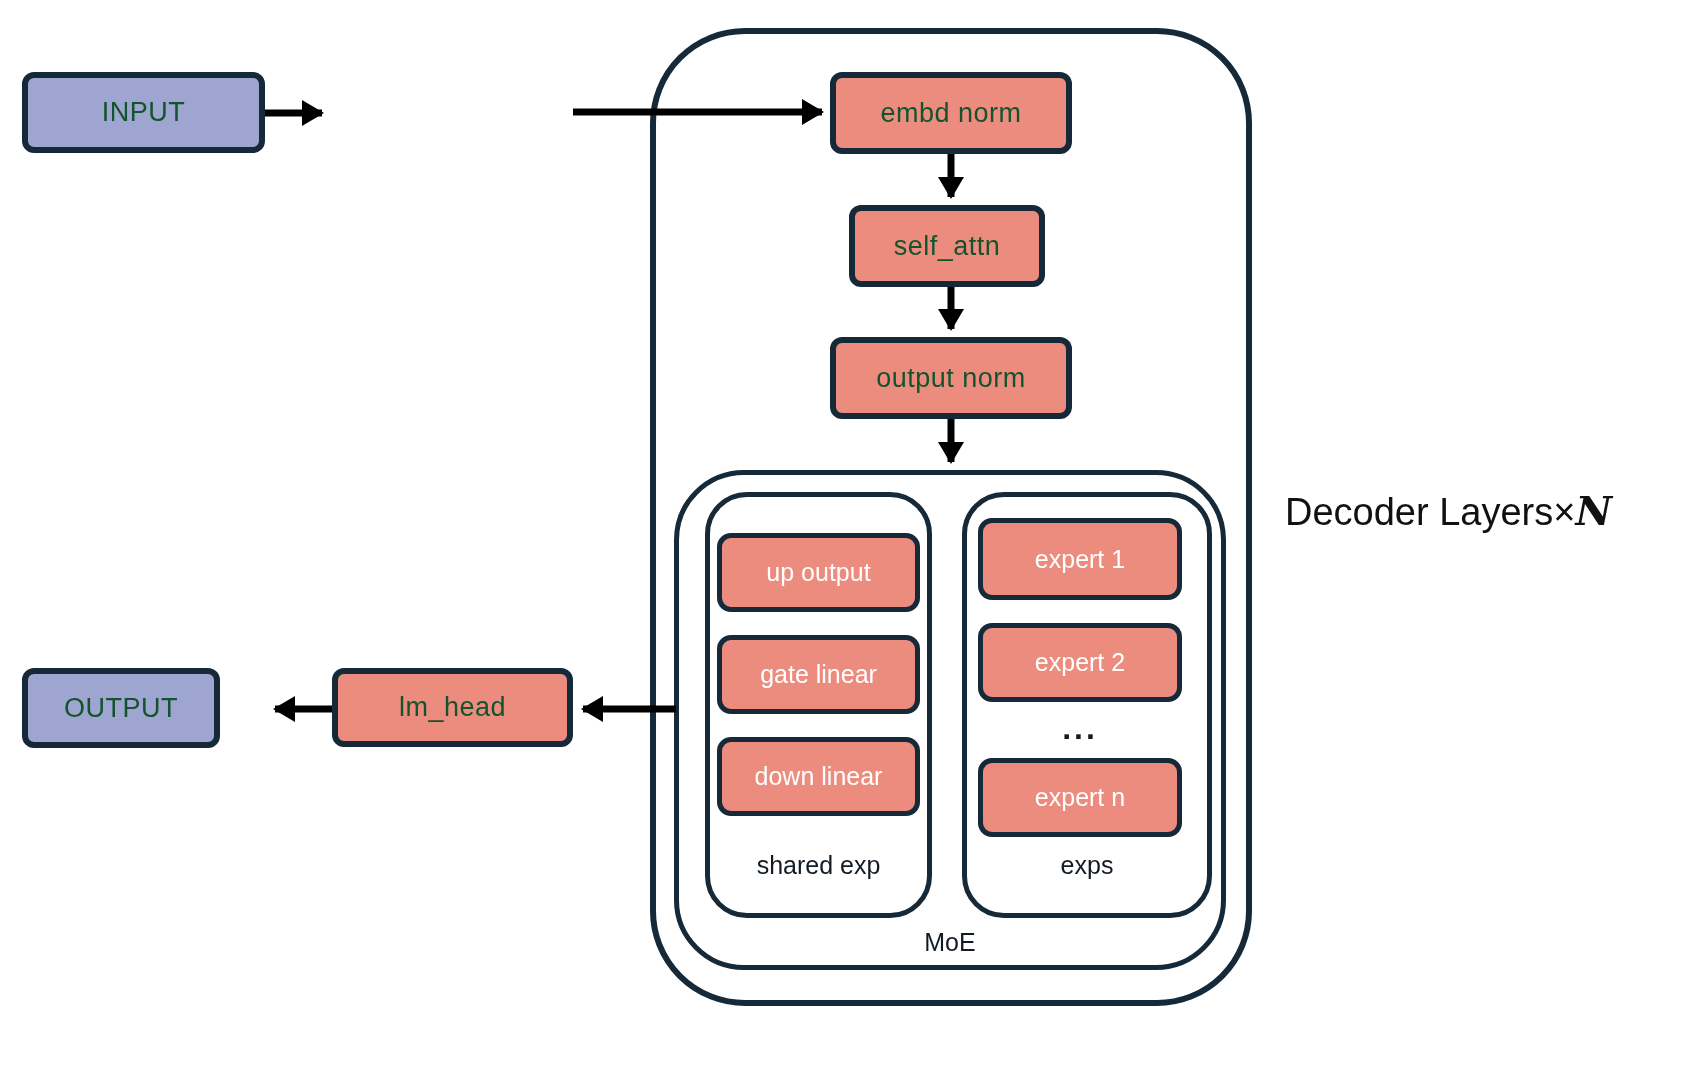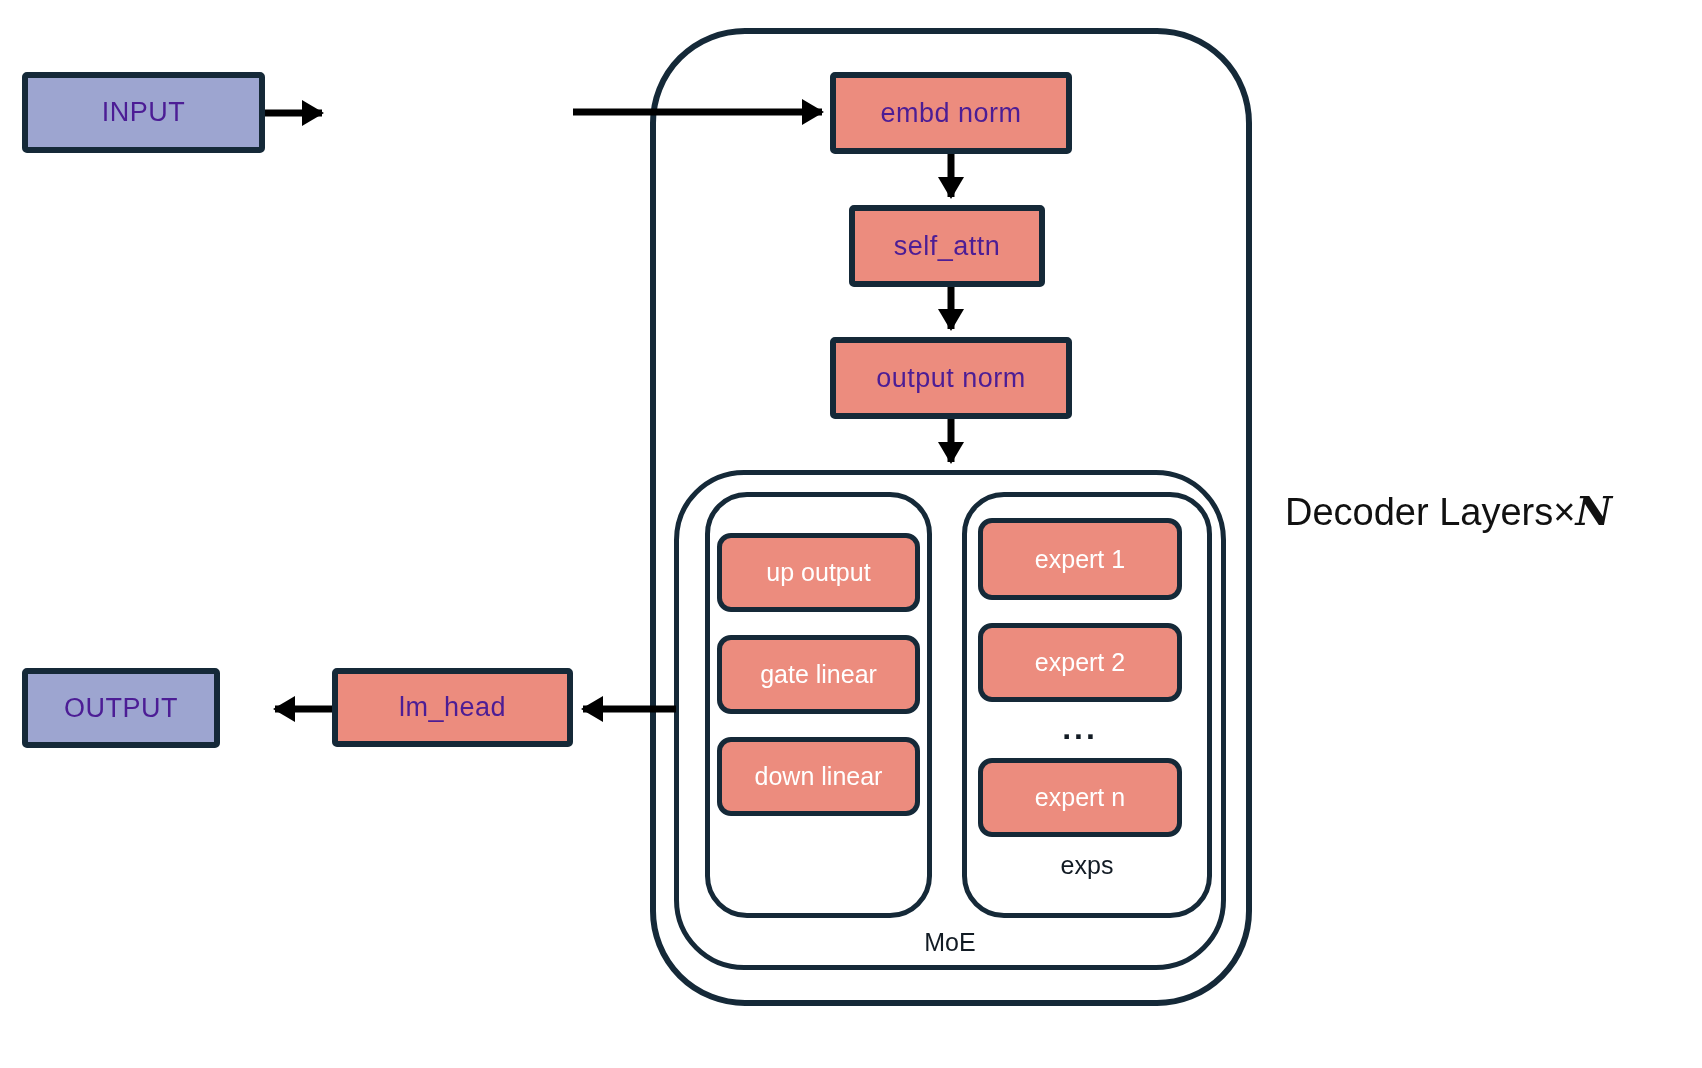--- a/index.html
+++ b/index.html
@@ -9,9 +9,9 @@
   }
   .node{
     position:absolute;box-sizing:border-box;
-    border:6px solid #152938;border-radius:5px;
+    border:6px solid #152938;border-radius:12px;
     display:flex;align-items:center;justify-content:center;
-    color:#4c1d95;font-size:27px;letter-spacing:.5px;
+    color:#14532d;font-size:27px;letter-spacing:.5px;
   }
   .purple{background:#9da5d0;}
   .salmon{background:#ec8c7e;}

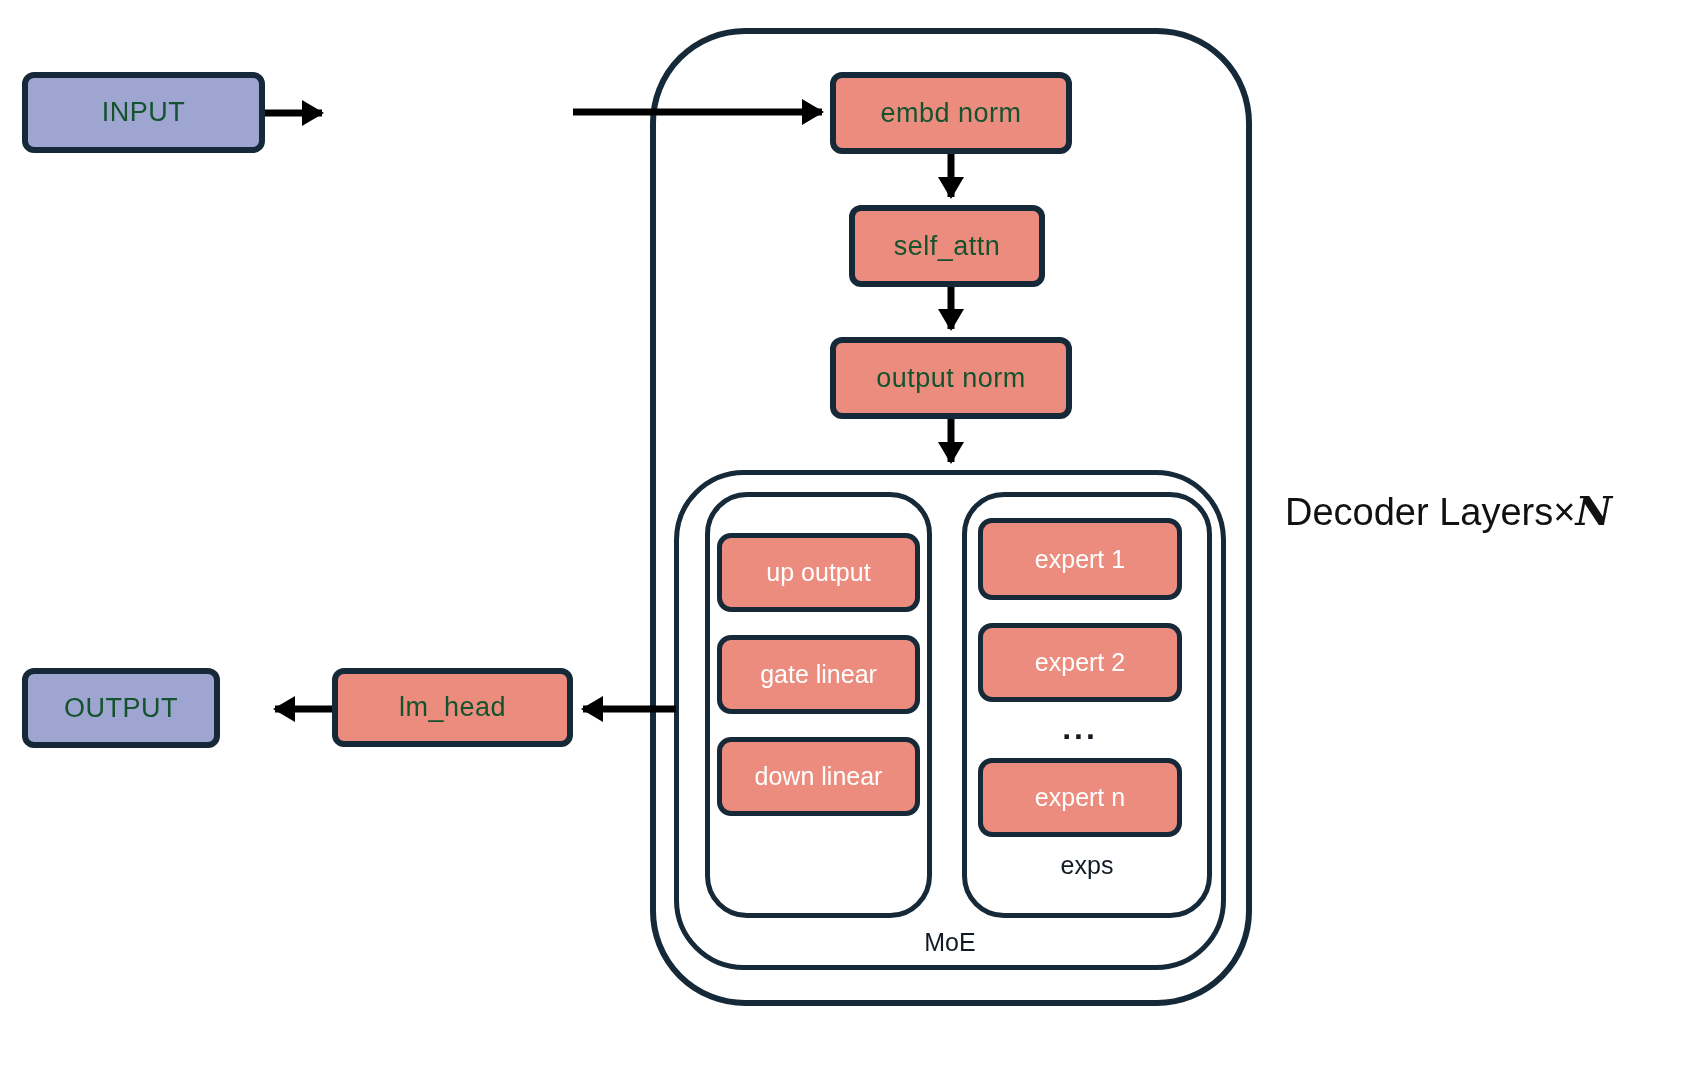--- a/index.html
+++ b/index.html
@@ -94,6 +94,7 @@
   <div class="smallnode" id="down-linear-node">
     <span>down linear</span>
   </div>
+  <div class="darklabel" id="shared-label">shared exp</div>
 
   <div class="smallnode" id="expert1-node">
     <span>expert 1</span>

